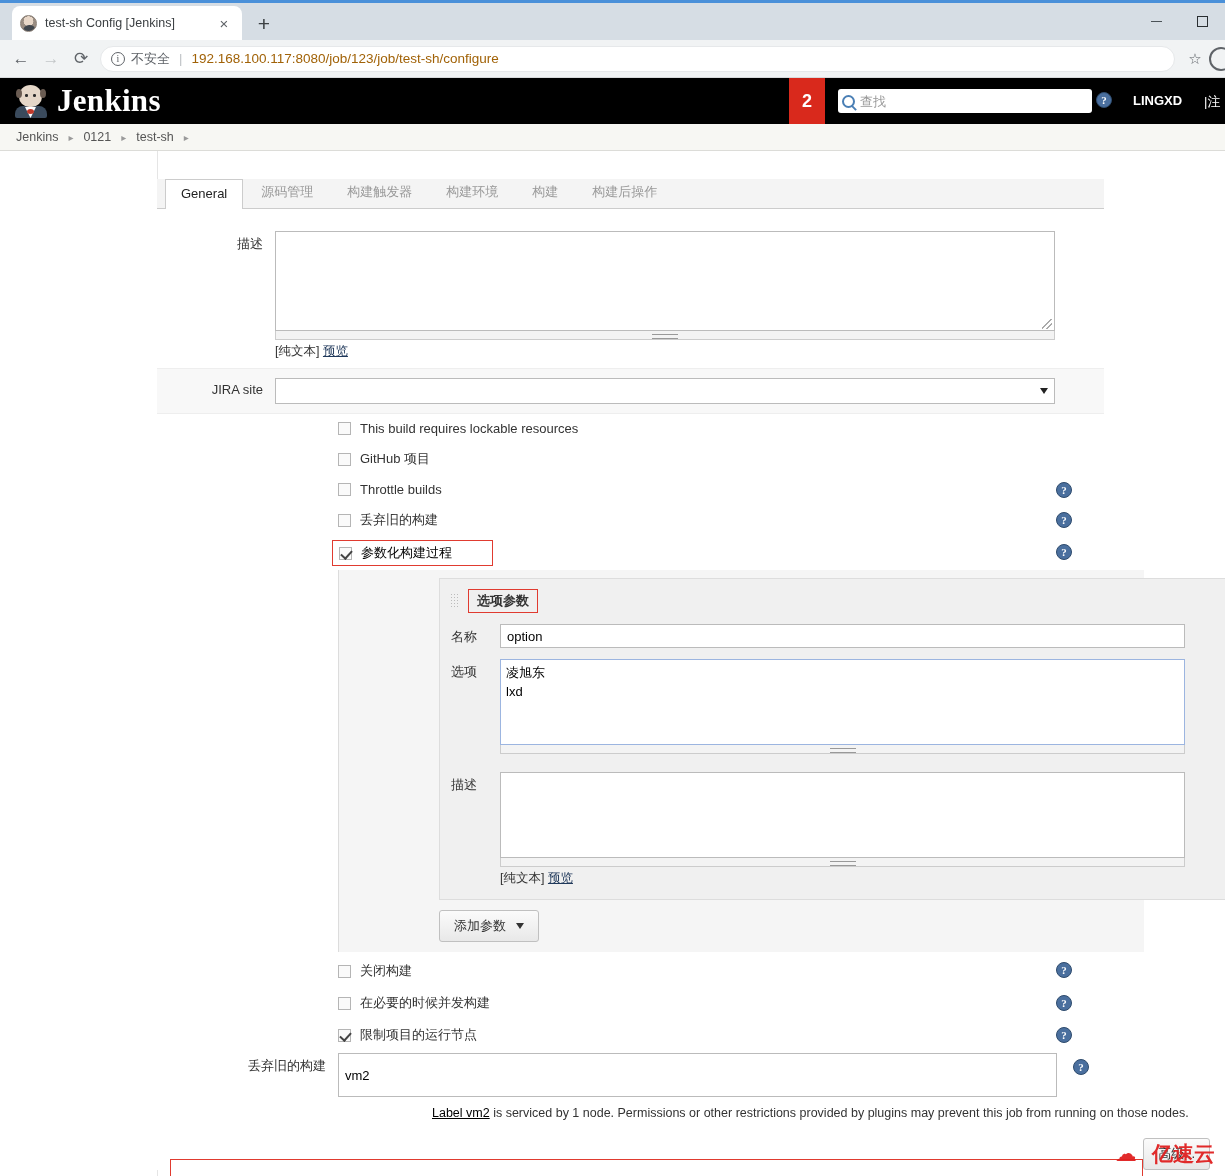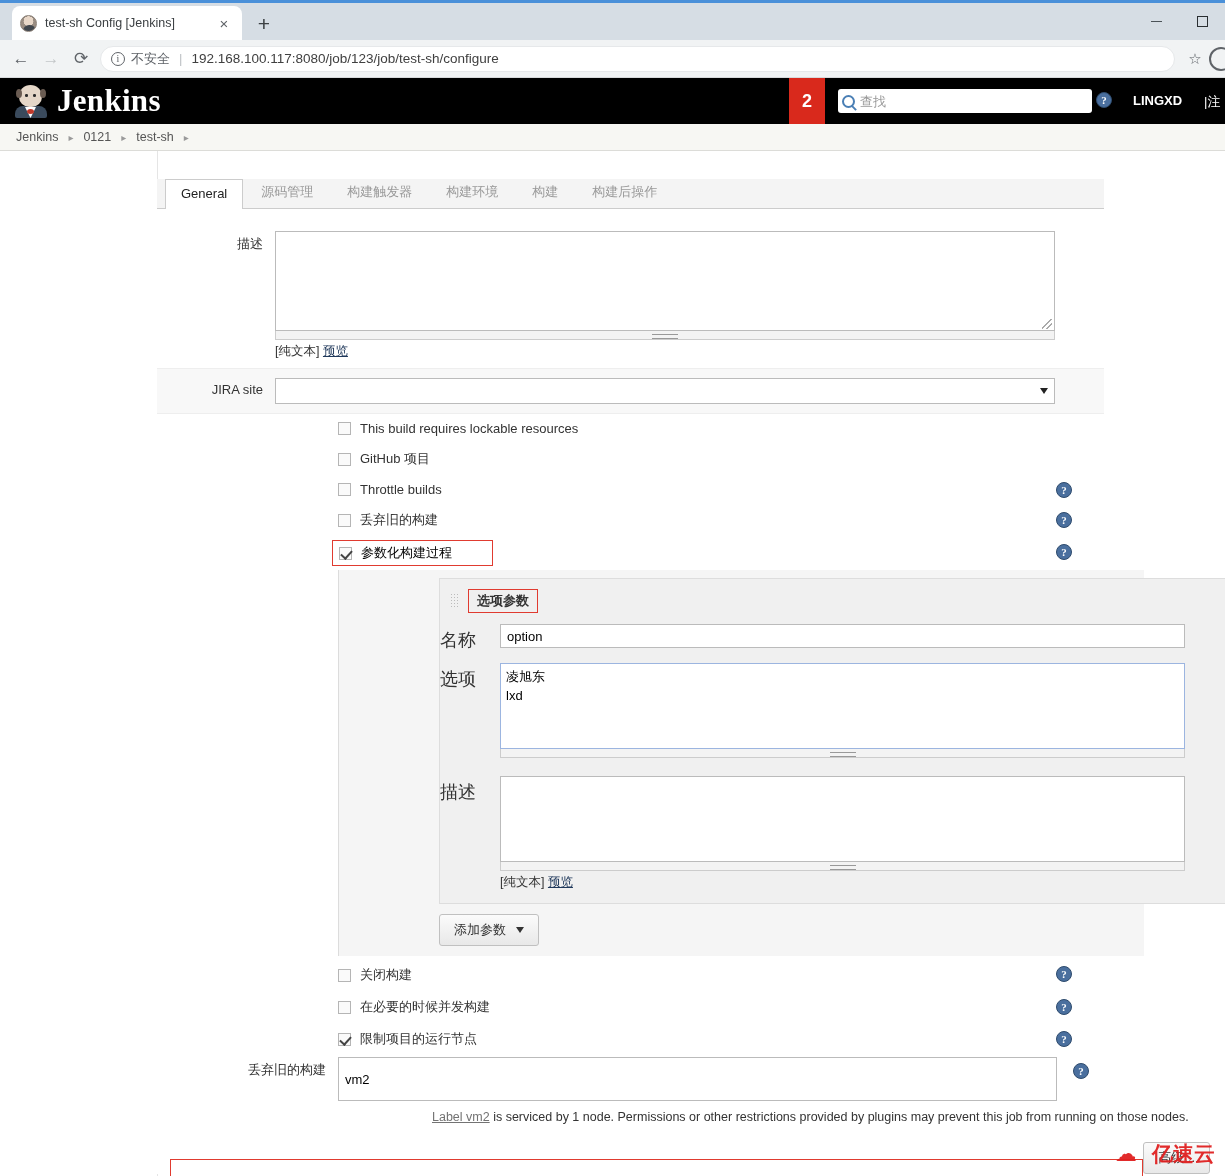--- a/index.html
+++ b/index.html
@@ -109,7 +109,7 @@
   }
   .insecure-label { color: #5f6368; font-size: 13px; }
   .url-sep { color: #bcc0c3; margin: 0 9px; }
-  .url-text { color: #404040; font-size: 13.5px; }
+  .url-text { color: #a16207; font-size: 13.5px; }
   .star-icon { font-size: 15px; color: #5f6368; width: 28px; text-align: center; cursor: pointer; }
   .profile-icon {
     width: 24px; height: 24px; border-radius: 50%;

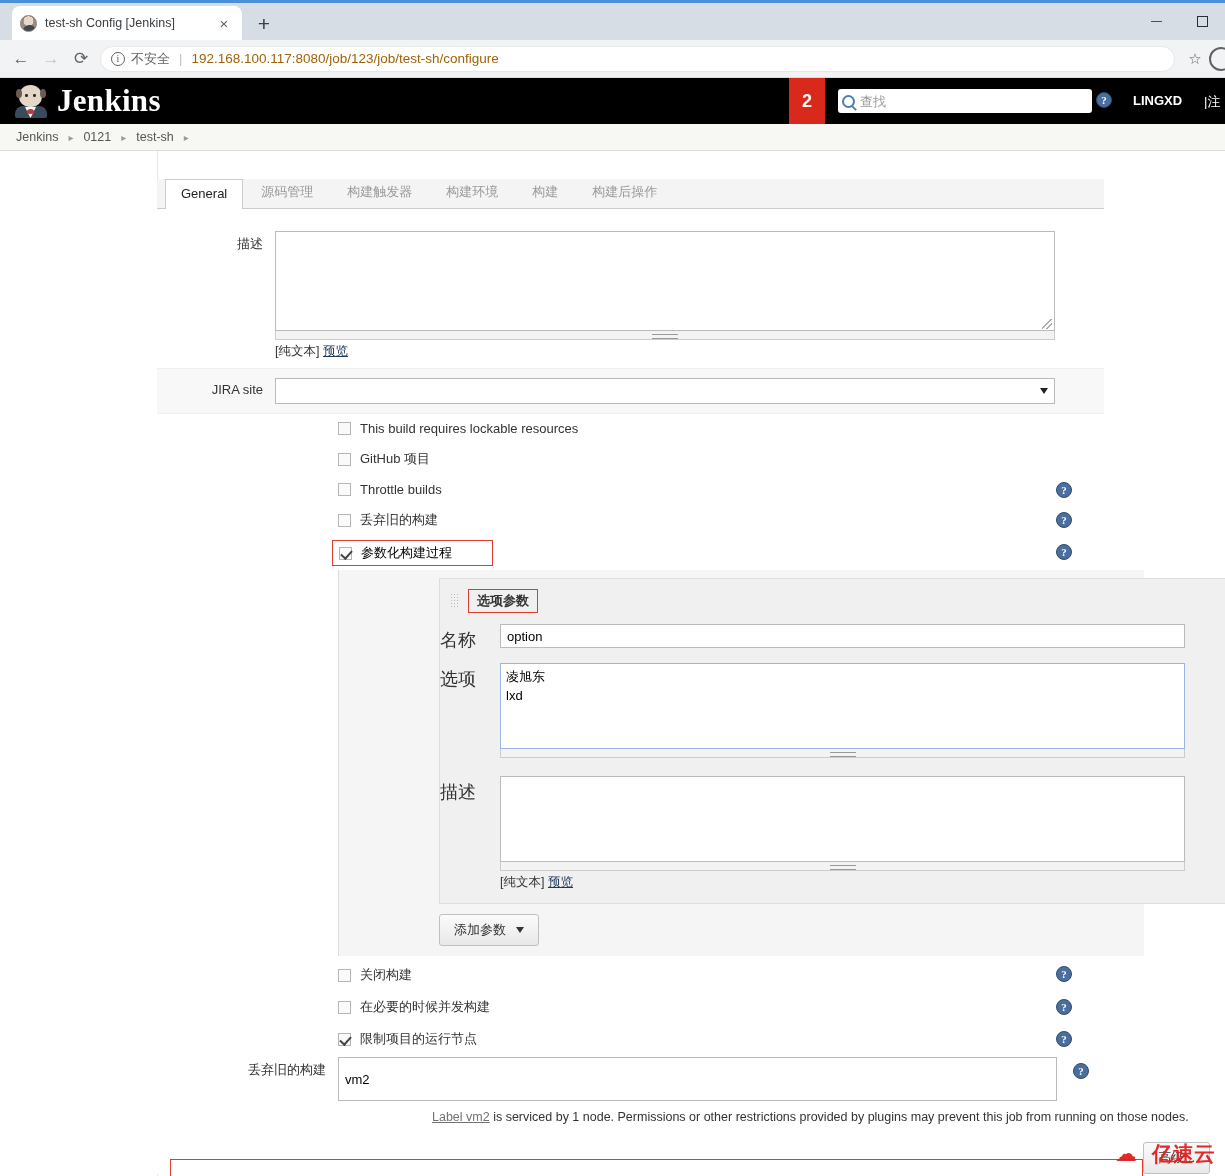--- a/index.html
+++ b/index.html
@@ -425,8 +425,8 @@
   }
   .prow-label {
     width: 60px; flex: none;
-    text-align: left; padding-right: 12px;
-    font-size: 18px; color: #333;
+    text-align: center; padding-right: 12px;
+    font-size: 13px; color: #333;
     padding-top: 4px;
   }
   .pinput {

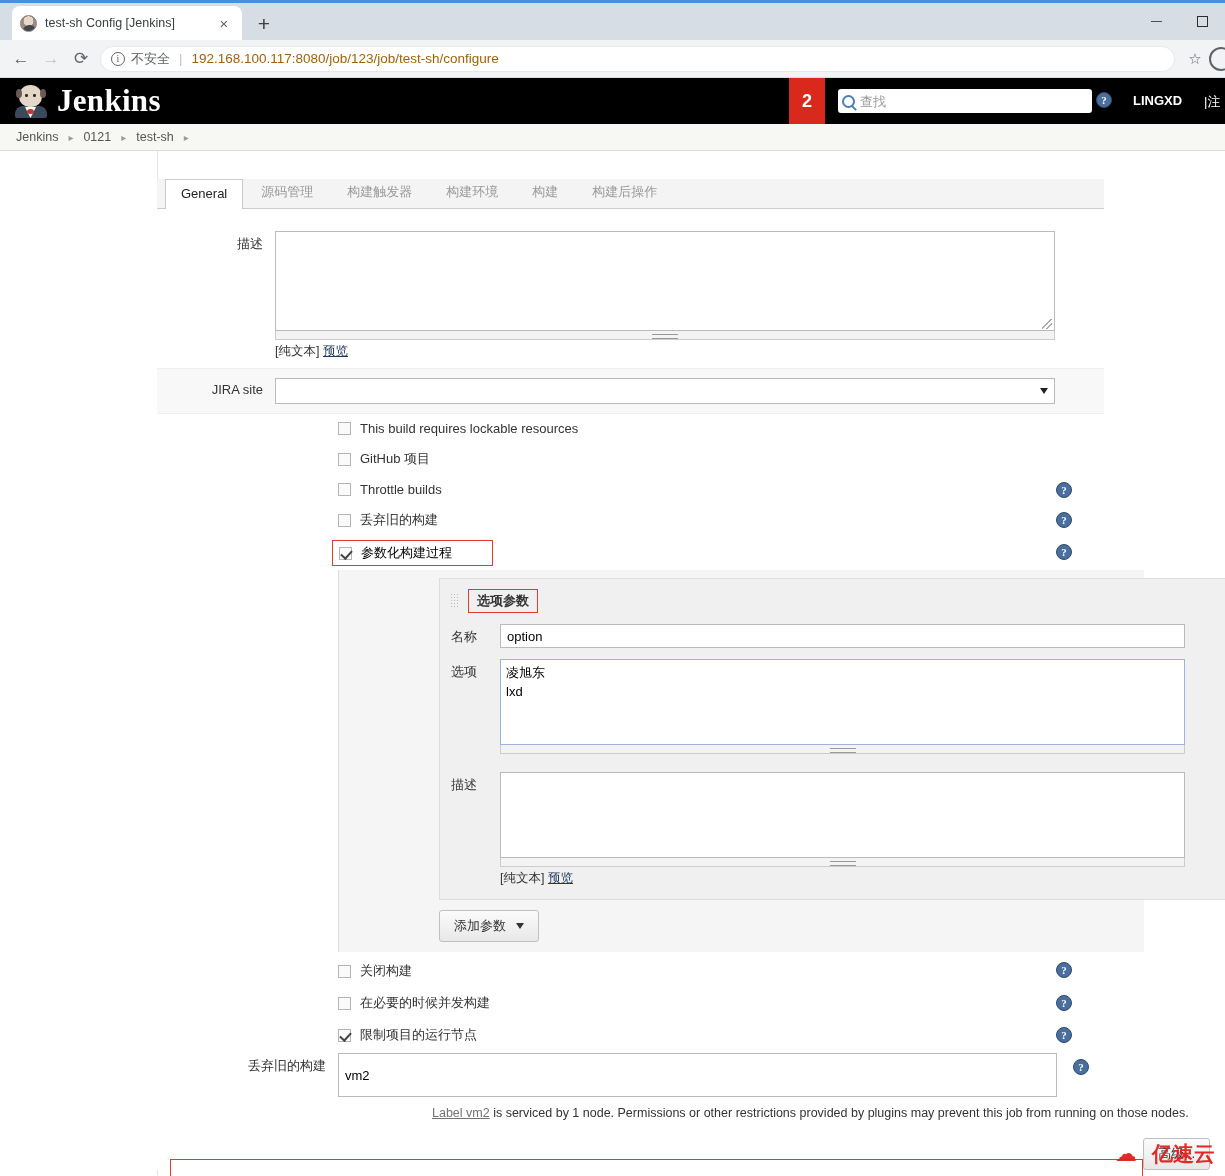--- a/index.html
+++ b/index.html
@@ -488,7 +488,7 @@
     font-size: 12.5px; color: #333;
     line-height: 17px;
   }
-  .helptext a { color: #737373; }
+  .helptext a { color: #000000; }
 
   .adv-wrap {
     margin-left: 181px;

